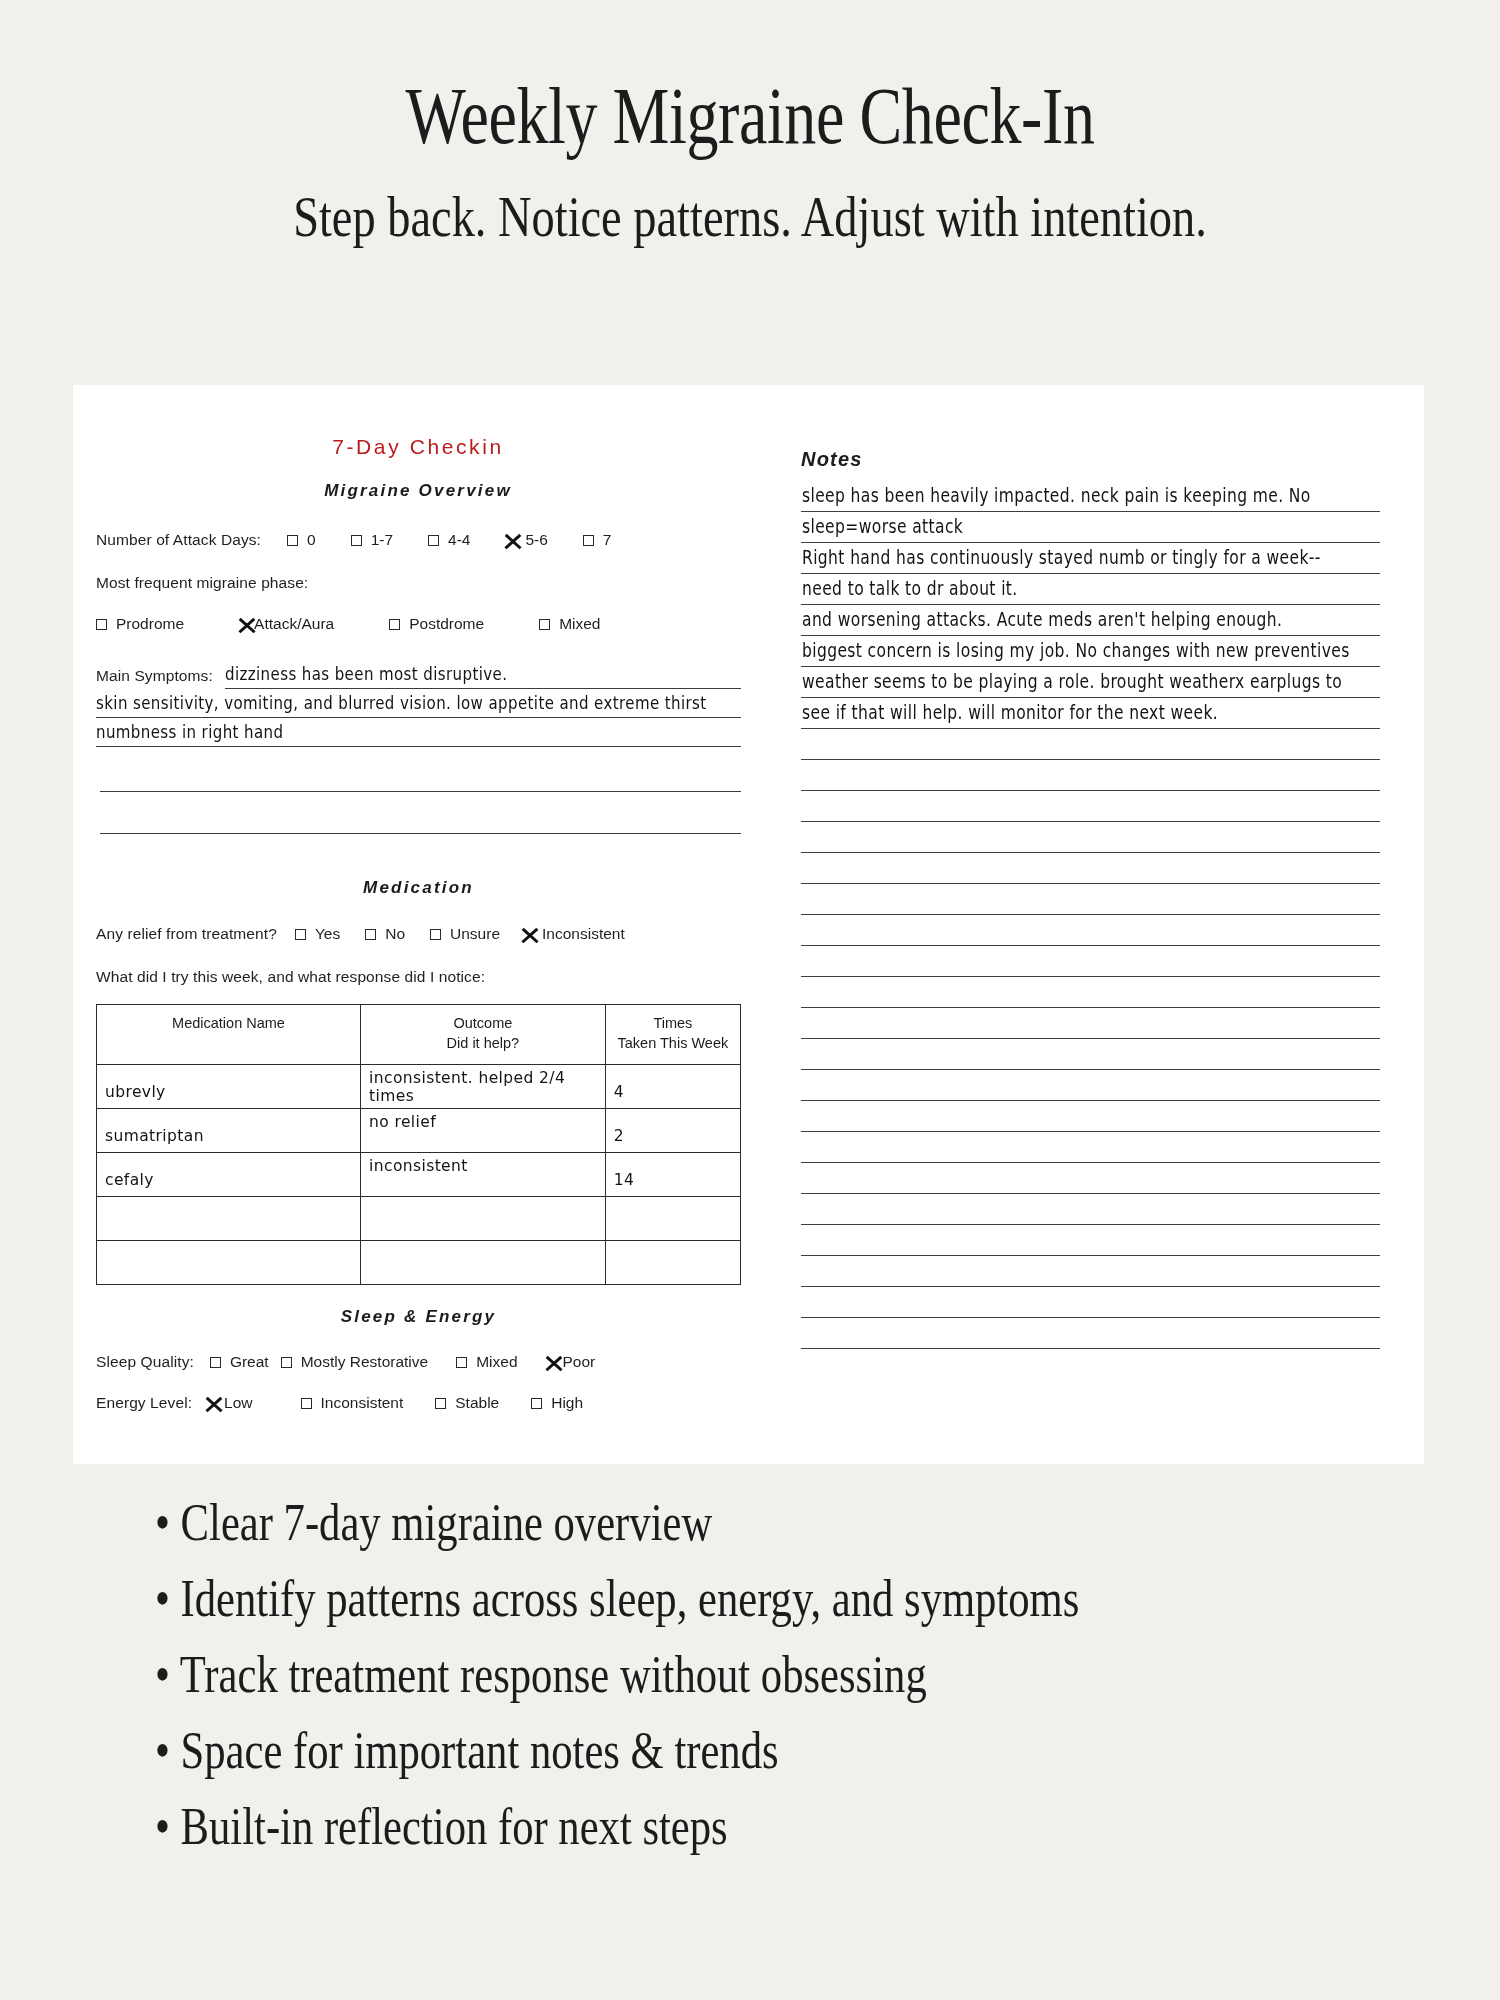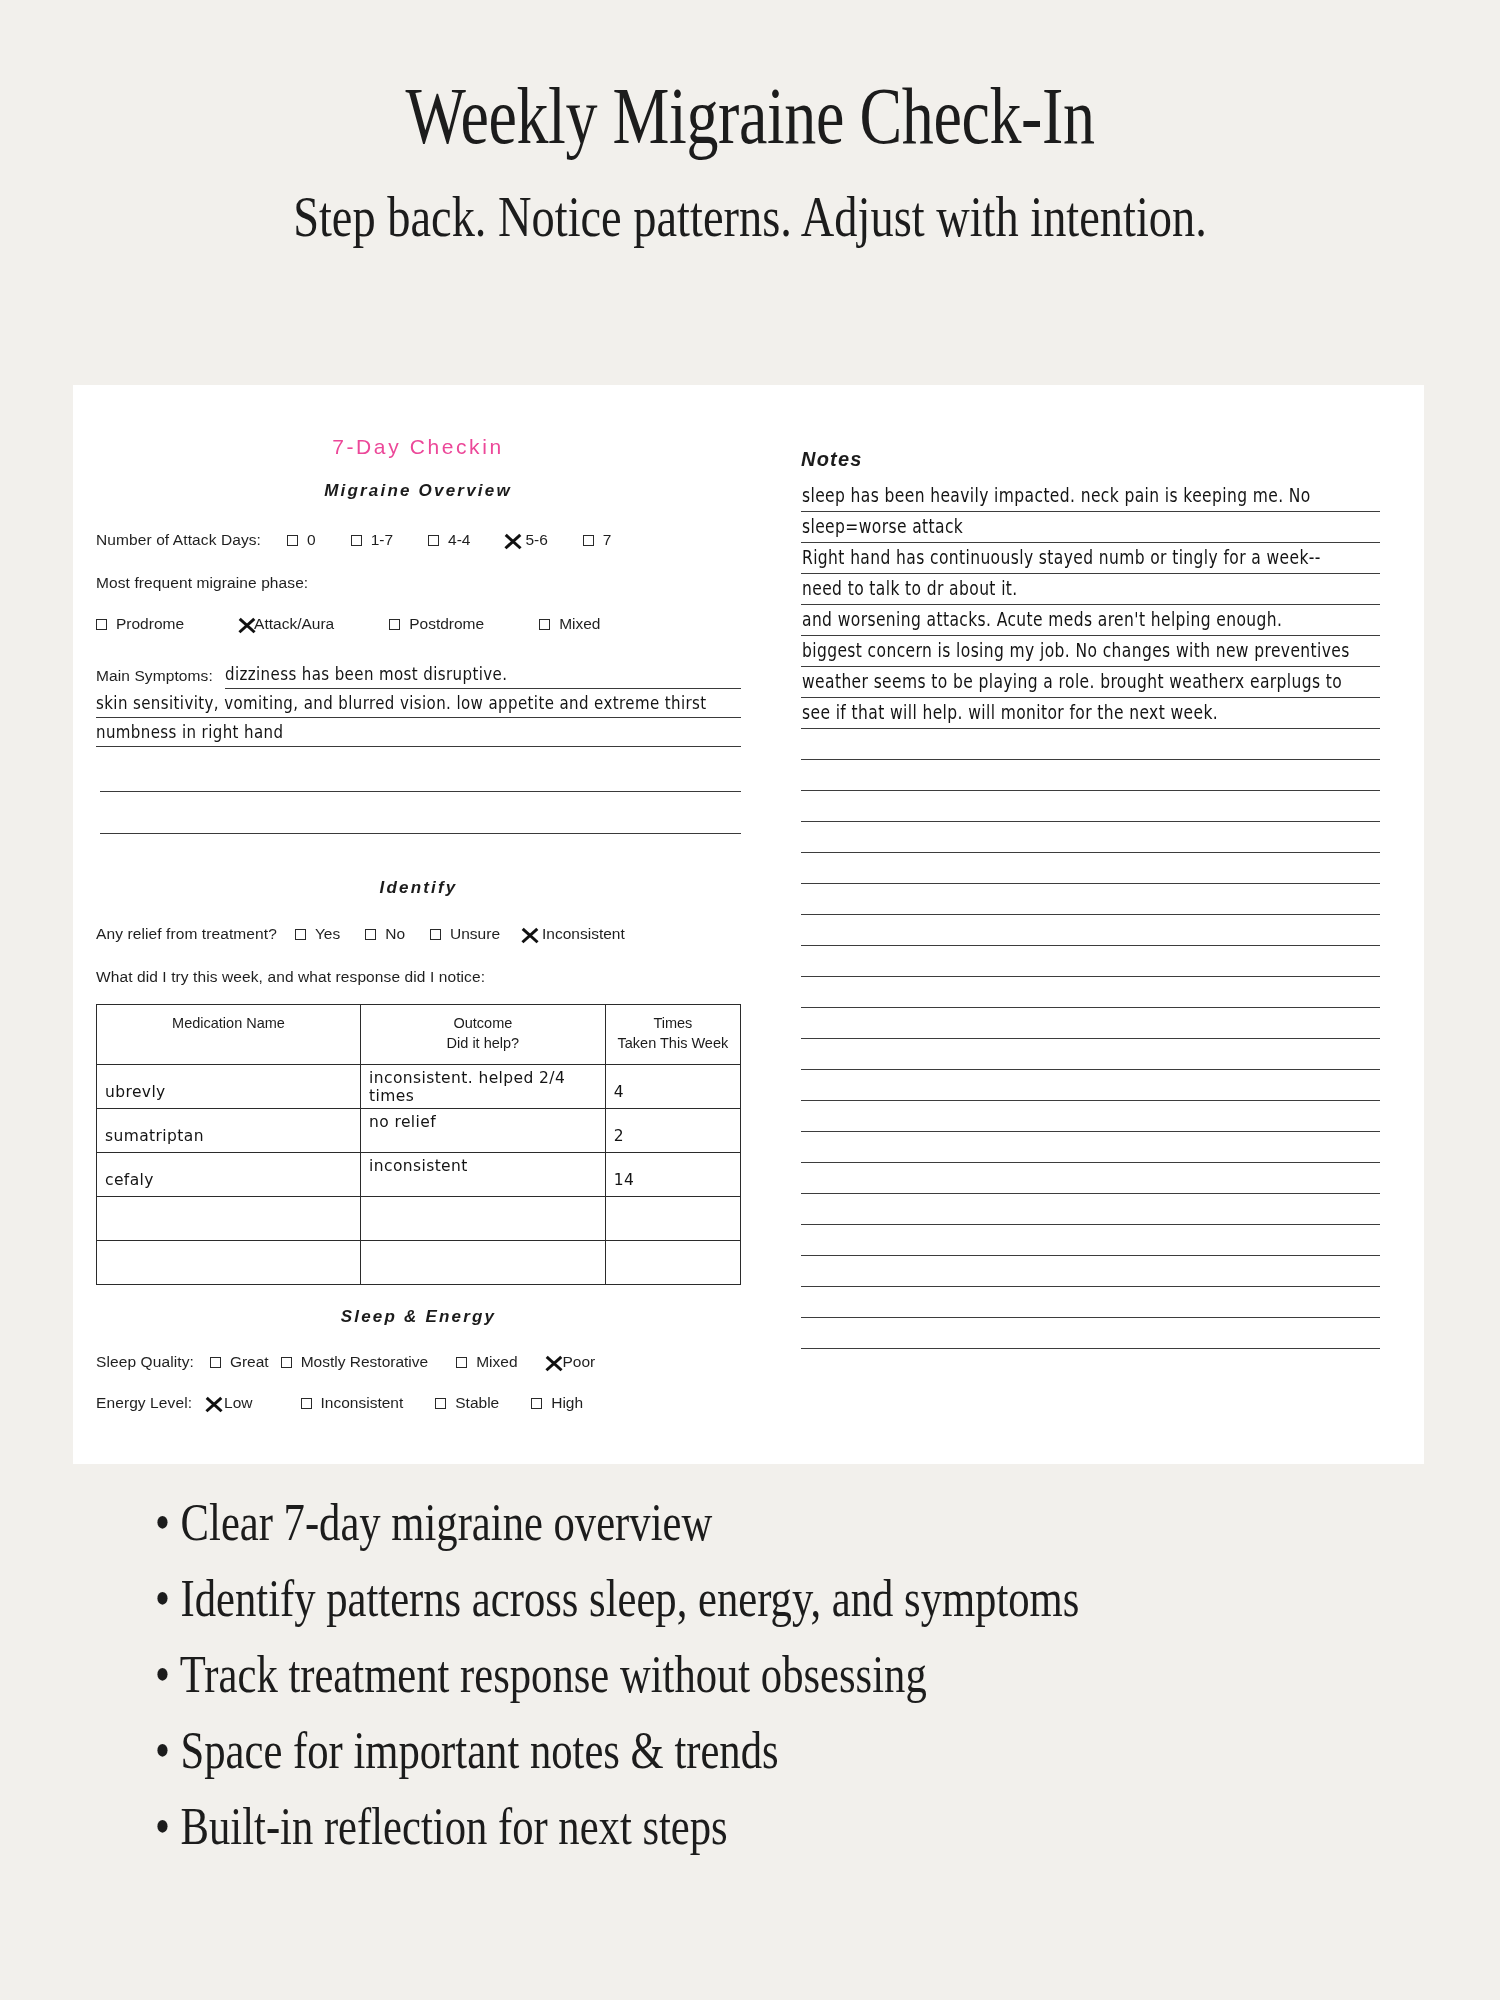--- a/index.html
+++ b/index.html
@@ -52,7 +52,7 @@
     text-align: center;
     font-size: 21px;
     font-weight: 500;
-    color: #ec4899;
+    color: #b91c1c;
     letter-spacing: 2.6px;
   }
   .sec-sub {

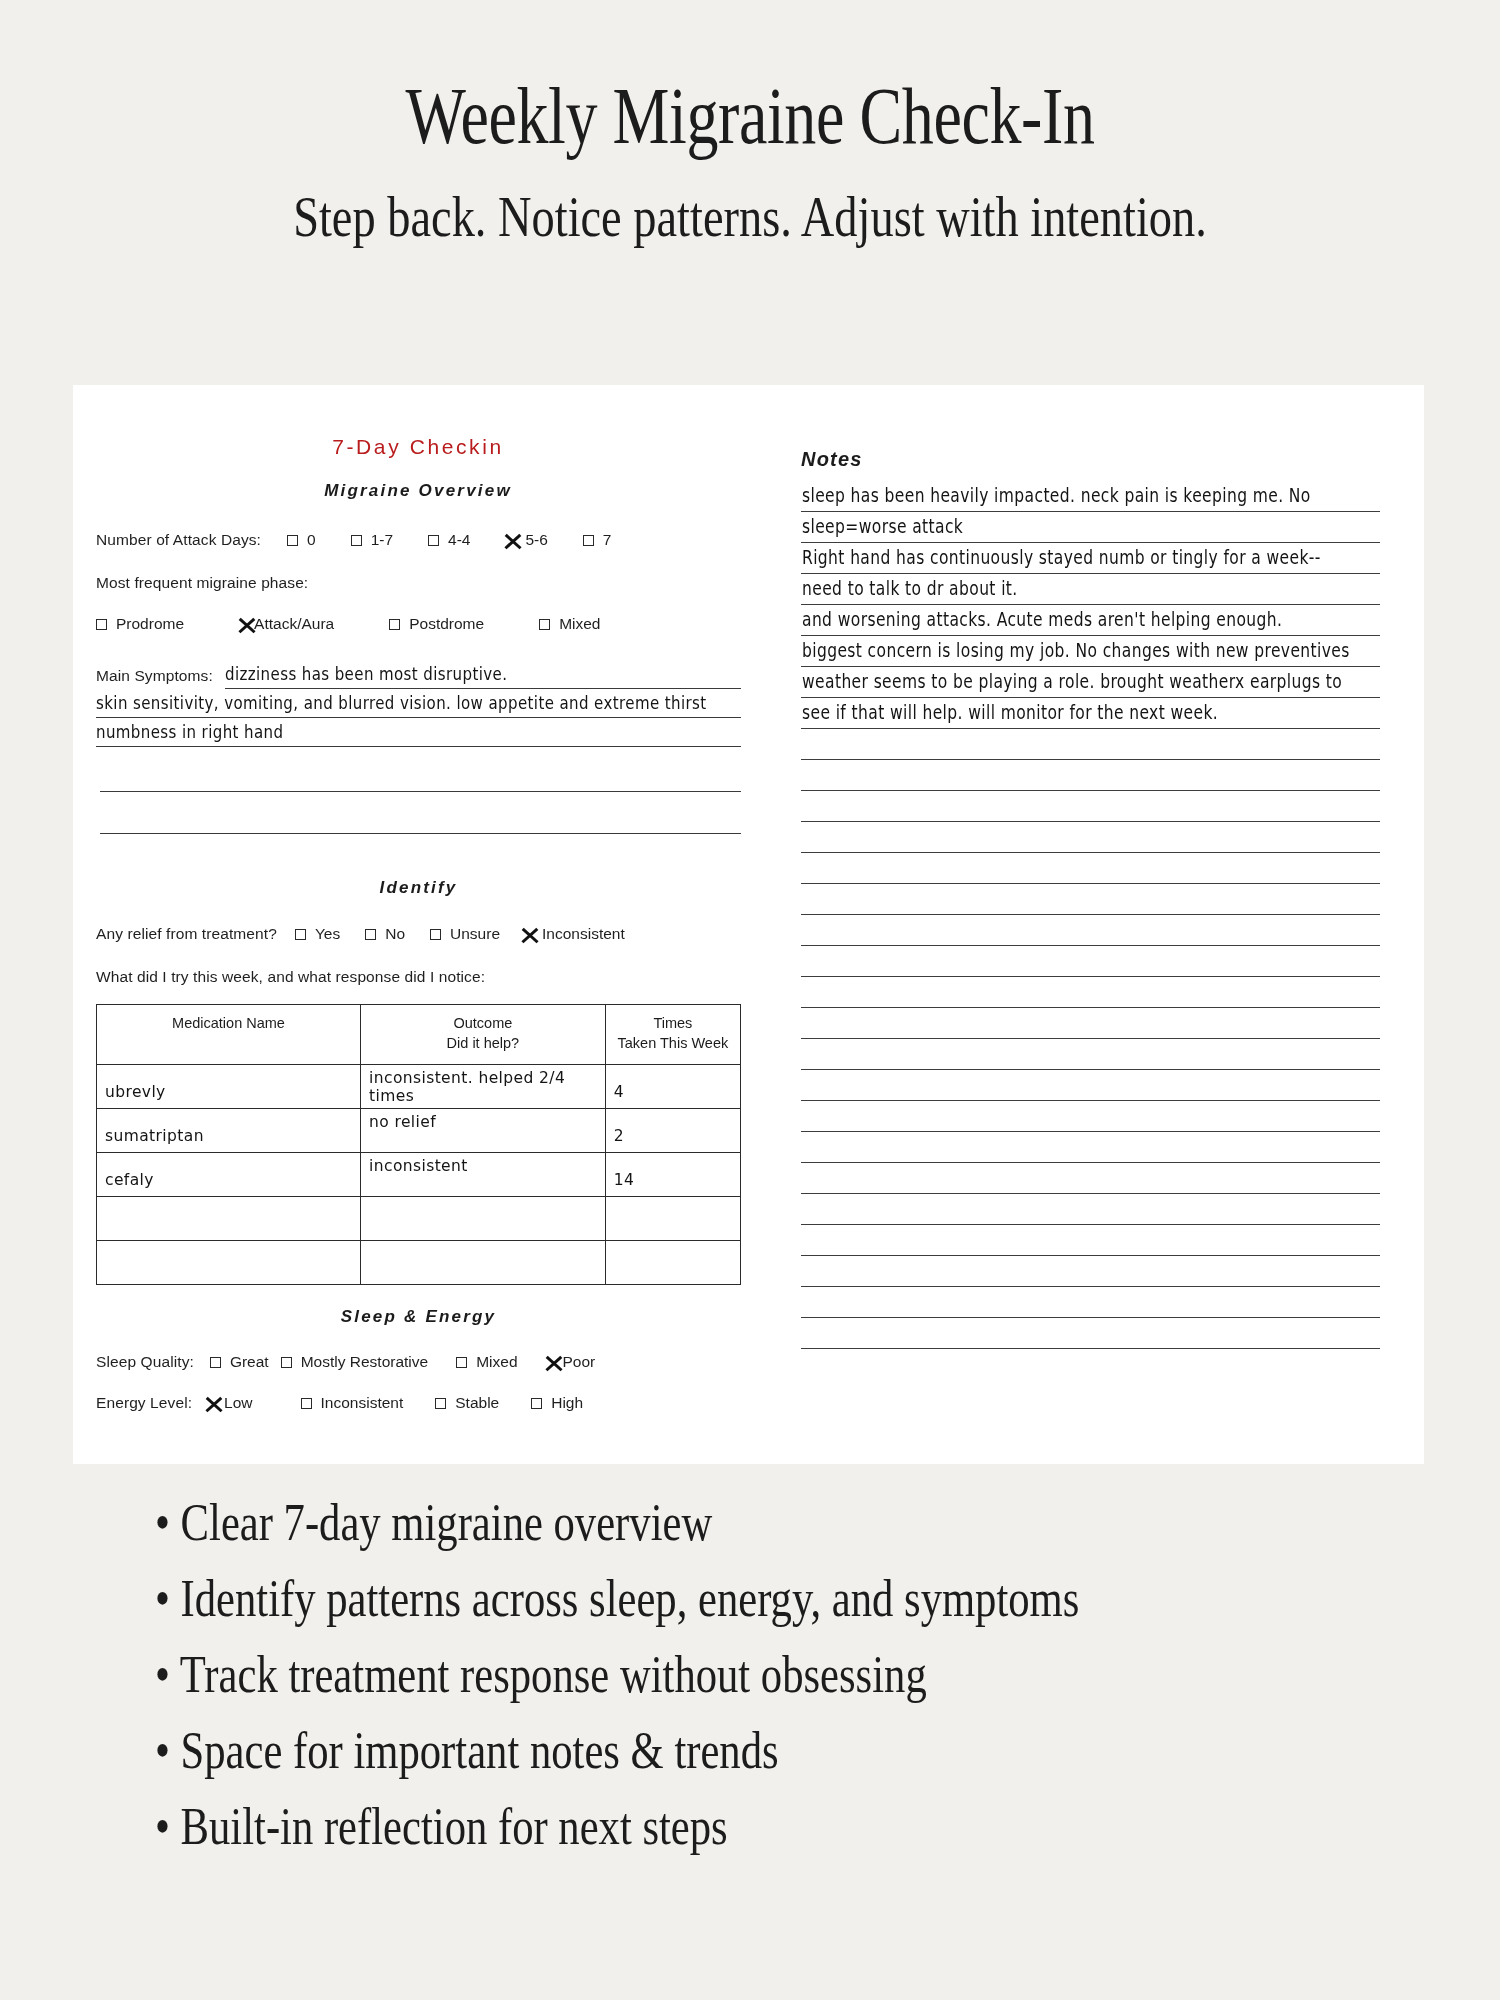--- a/index.html
+++ b/index.html
@@ -243,7 +243,7 @@
           <span class="hand"></span>
         </div>
 
-        <div class="sec-sub" style="margin-top:44px;">Identify</div>
+        <div class="sec-sub" style="margin-top:44px;">Medication</div>
 
         <div class="cbrow" style="margin-top:27px;">
           <span class="q-label">Any relief from treatment?</span>

